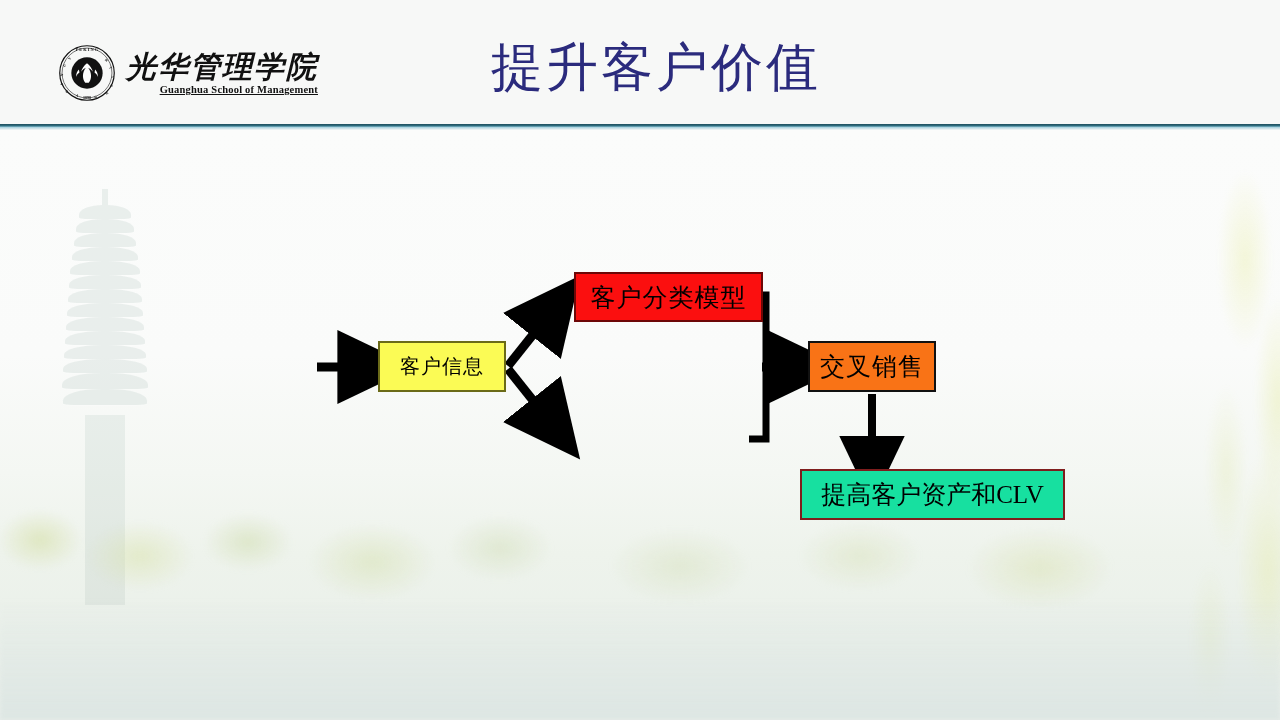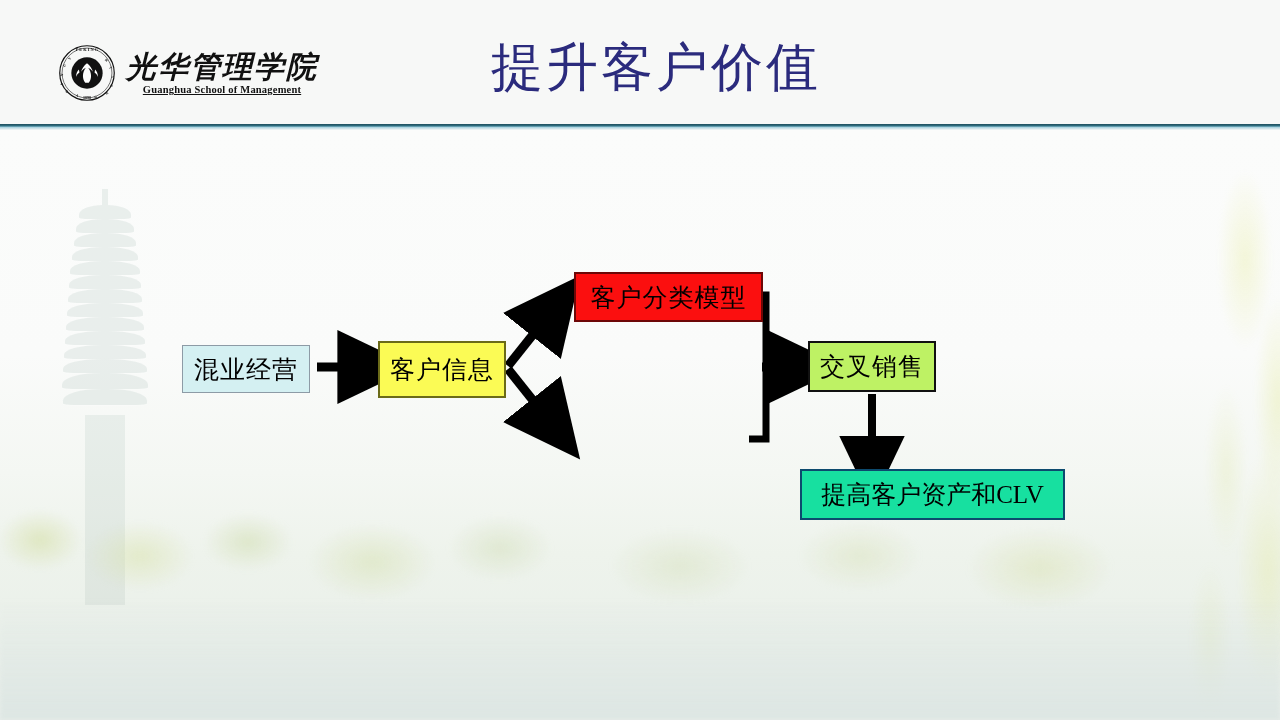--- a/index.html
+++ b/index.html
@@ -90,7 +90,7 @@
     display: flex; align-items: center; gap: 10px;
   }
   .seal { width: 58px; height: 58px; display: block; }
-  .logo-text { display: flex; flex-direction: column; align-items: center; }
+  .logo-text { display: flex; flex-direction: column; align-items: flex-end; }
   .logo-cn {
     font-family: "Liberation Serif", "DejaVu Serif", serif;
     font-size: 30px; font-weight: 700; color: #111;

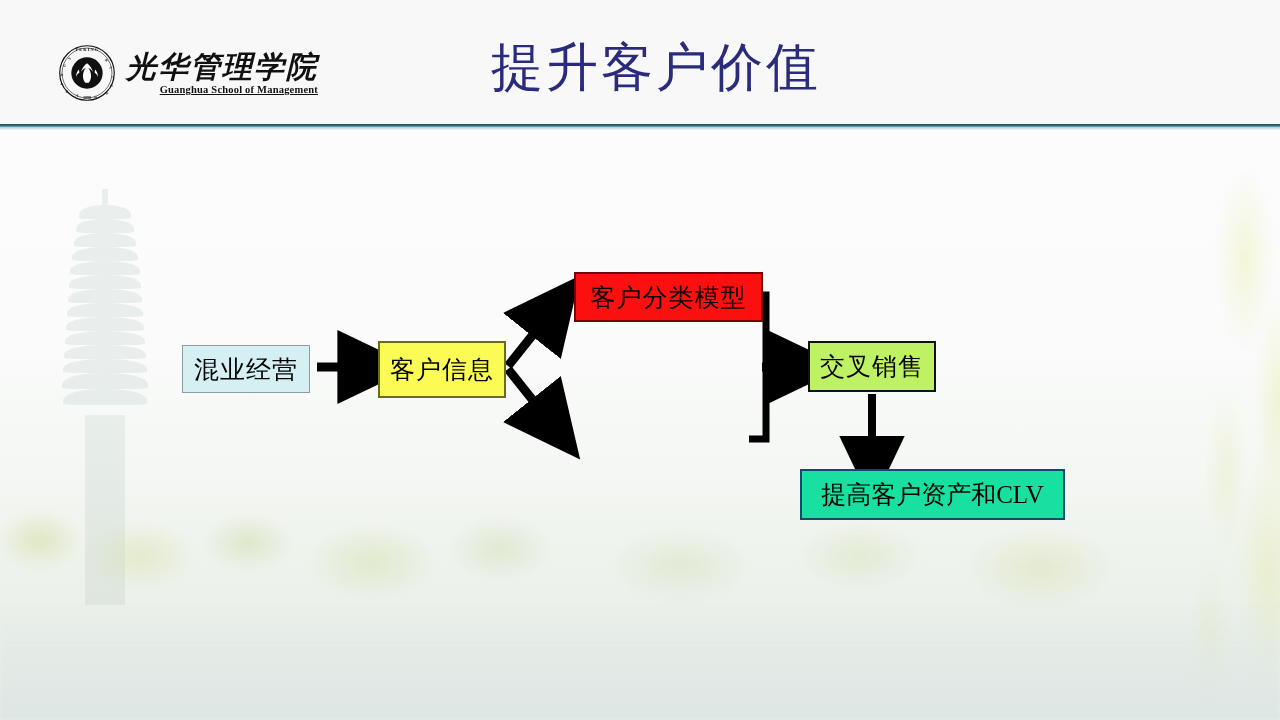--- a/index.html
+++ b/index.html
@@ -257,7 +257,6 @@
       <line x1="872" y1="394" x2="872" y2="463" stroke="#000" stroke-width="8" marker-end="url(#ah)"></line>
     </svg>
 
-    <div class="node n-mixed">混业经营</div>
     <div class="node n-custinfo">客户信息</div>
     <div class="node n-segmodel">客户分类模型</div>
     <div class="node n-crosssell">交叉销售</div>

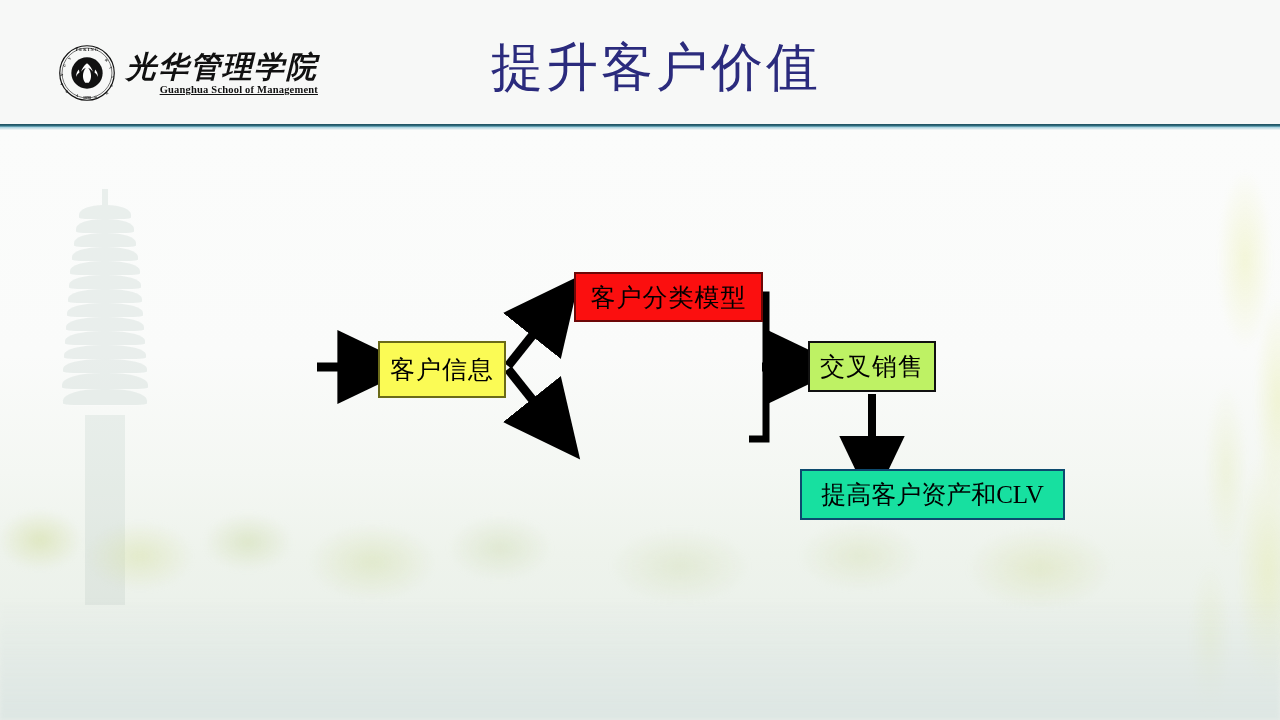--- a/index.html
+++ b/index.html
@@ -135,9 +135,9 @@
     font-size: 25px; letter-spacing: 1px;
   }
   .n-custinfo {
-    left: 378px; top: 341px; width: 128px; height: 57px;
+    left: 378px; top: 341px; width: 128px; height: 51px;
     background: #fbfb55; border: 2px solid #6b6b18;
-    font-size: 25px; letter-spacing: 1px;
+    font-size: 20px; letter-spacing: 1px;
   }
   .n-segmodel {
     left: 574px; top: 272px; width: 189px; height: 50px;

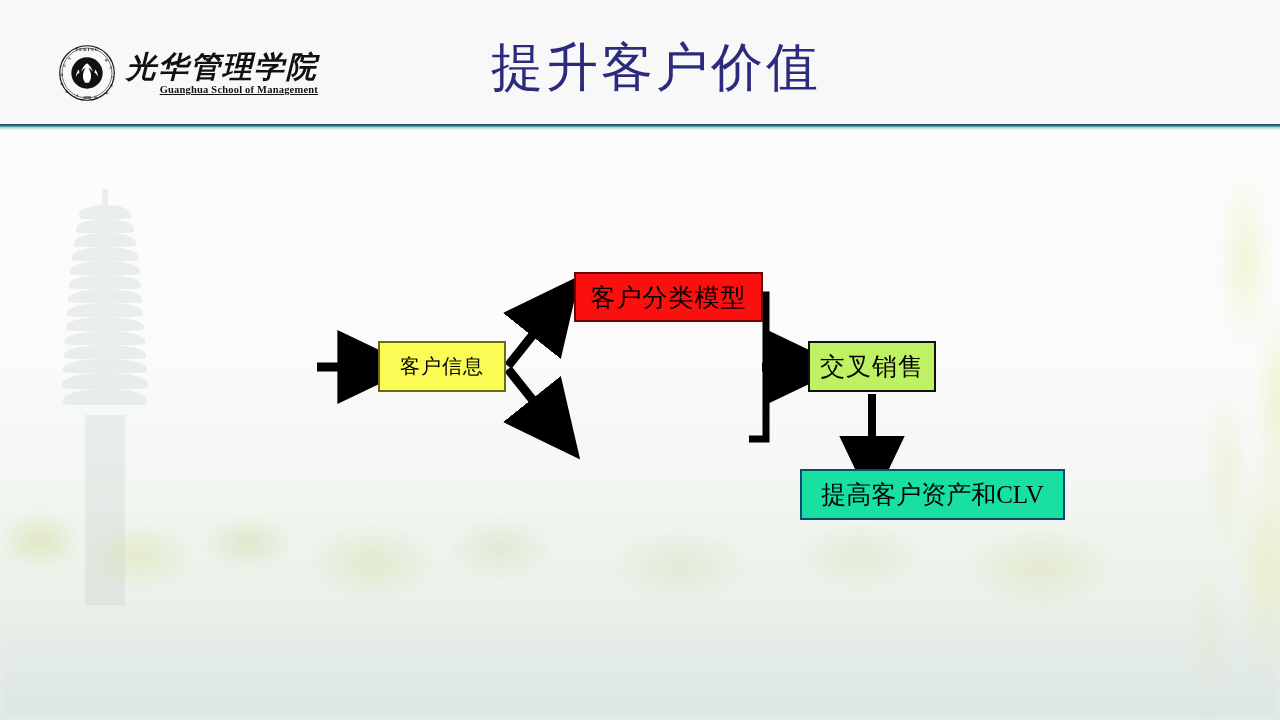--- a/index.html
+++ b/index.html
@@ -151,7 +151,7 @@
   }
   .n-crosssell {
     left: 808px; top: 341px; width: 128px; height: 51px;
-    background: #bef264; border: 2px solid #111;
+    background: #f97316; border: 2px solid #111;
     font-size: 25px; letter-spacing: 1px;
   }
   .n-clv {

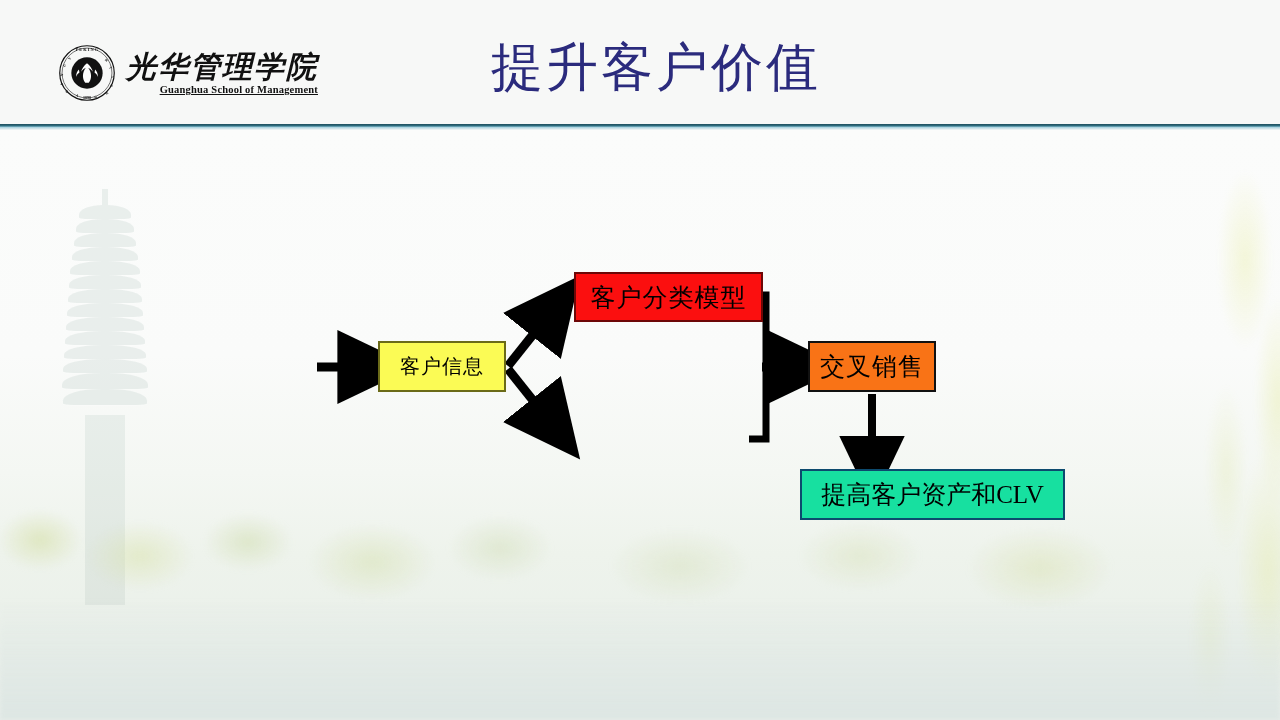--- a/index.html
+++ b/index.html
@@ -156,7 +156,7 @@
   }
   .n-clv {
     left: 800px; top: 469px; width: 265px; height: 51px;
-    background: #17e0a0; border: 2px solid #0c4a6e;
+    background: #17e0a0; border: 2px solid #7f1d1d;
     font-size: 25px; letter-spacing: 0px;
   }
 

